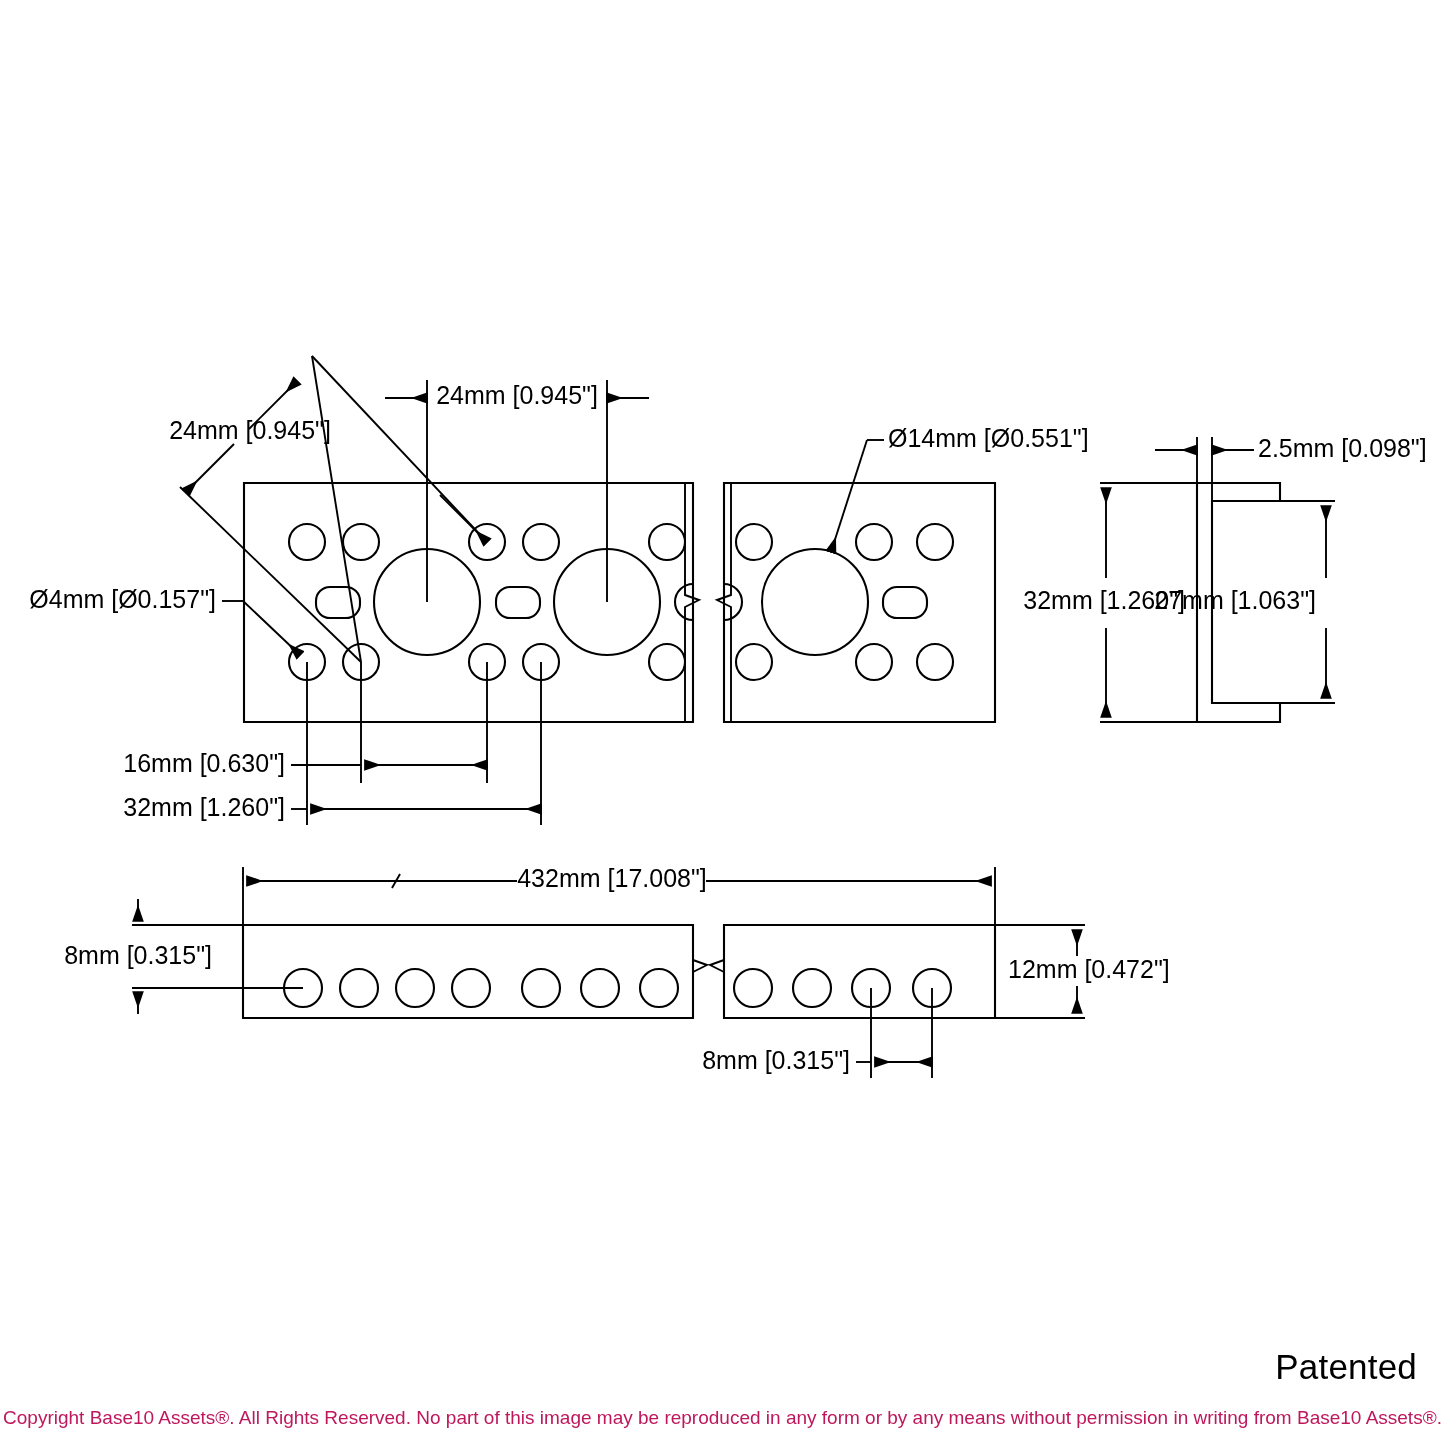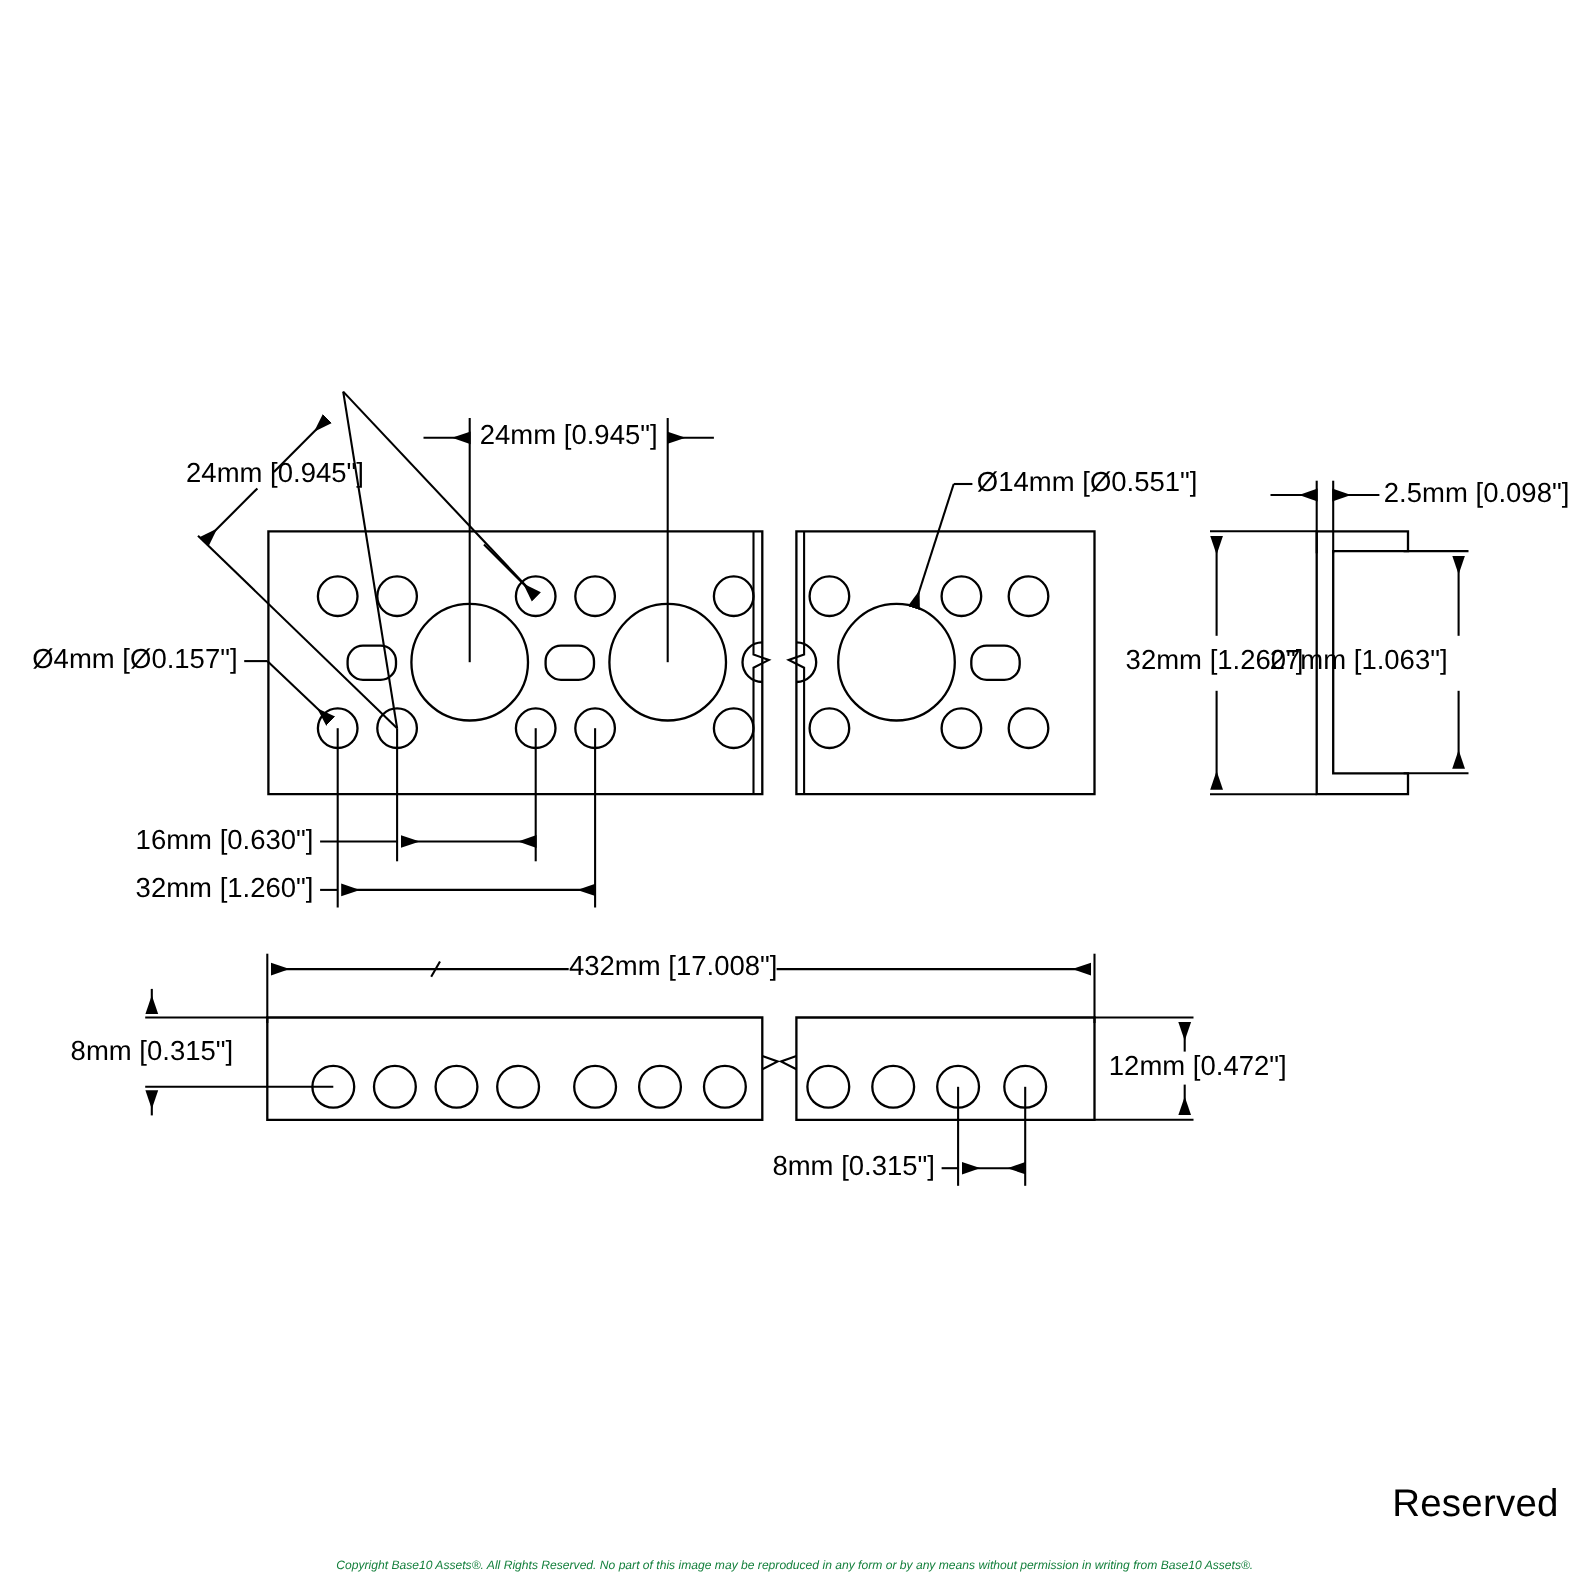--- a/index.html
+++ b/index.html
@@ -303,7 +303,7 @@
 </div>
 
 <div id="footer-area">
-  <div id="patented-label">Reserved</div>
+  <div id="patented-label">Patented</div>
   <div id="copyright-line">Copyright Base10 Assets®.  All Rights Reserved. No part of this image may be reproduced in any form or by any means without permission in writing from Base10 Assets®.</div>
 </div>
 

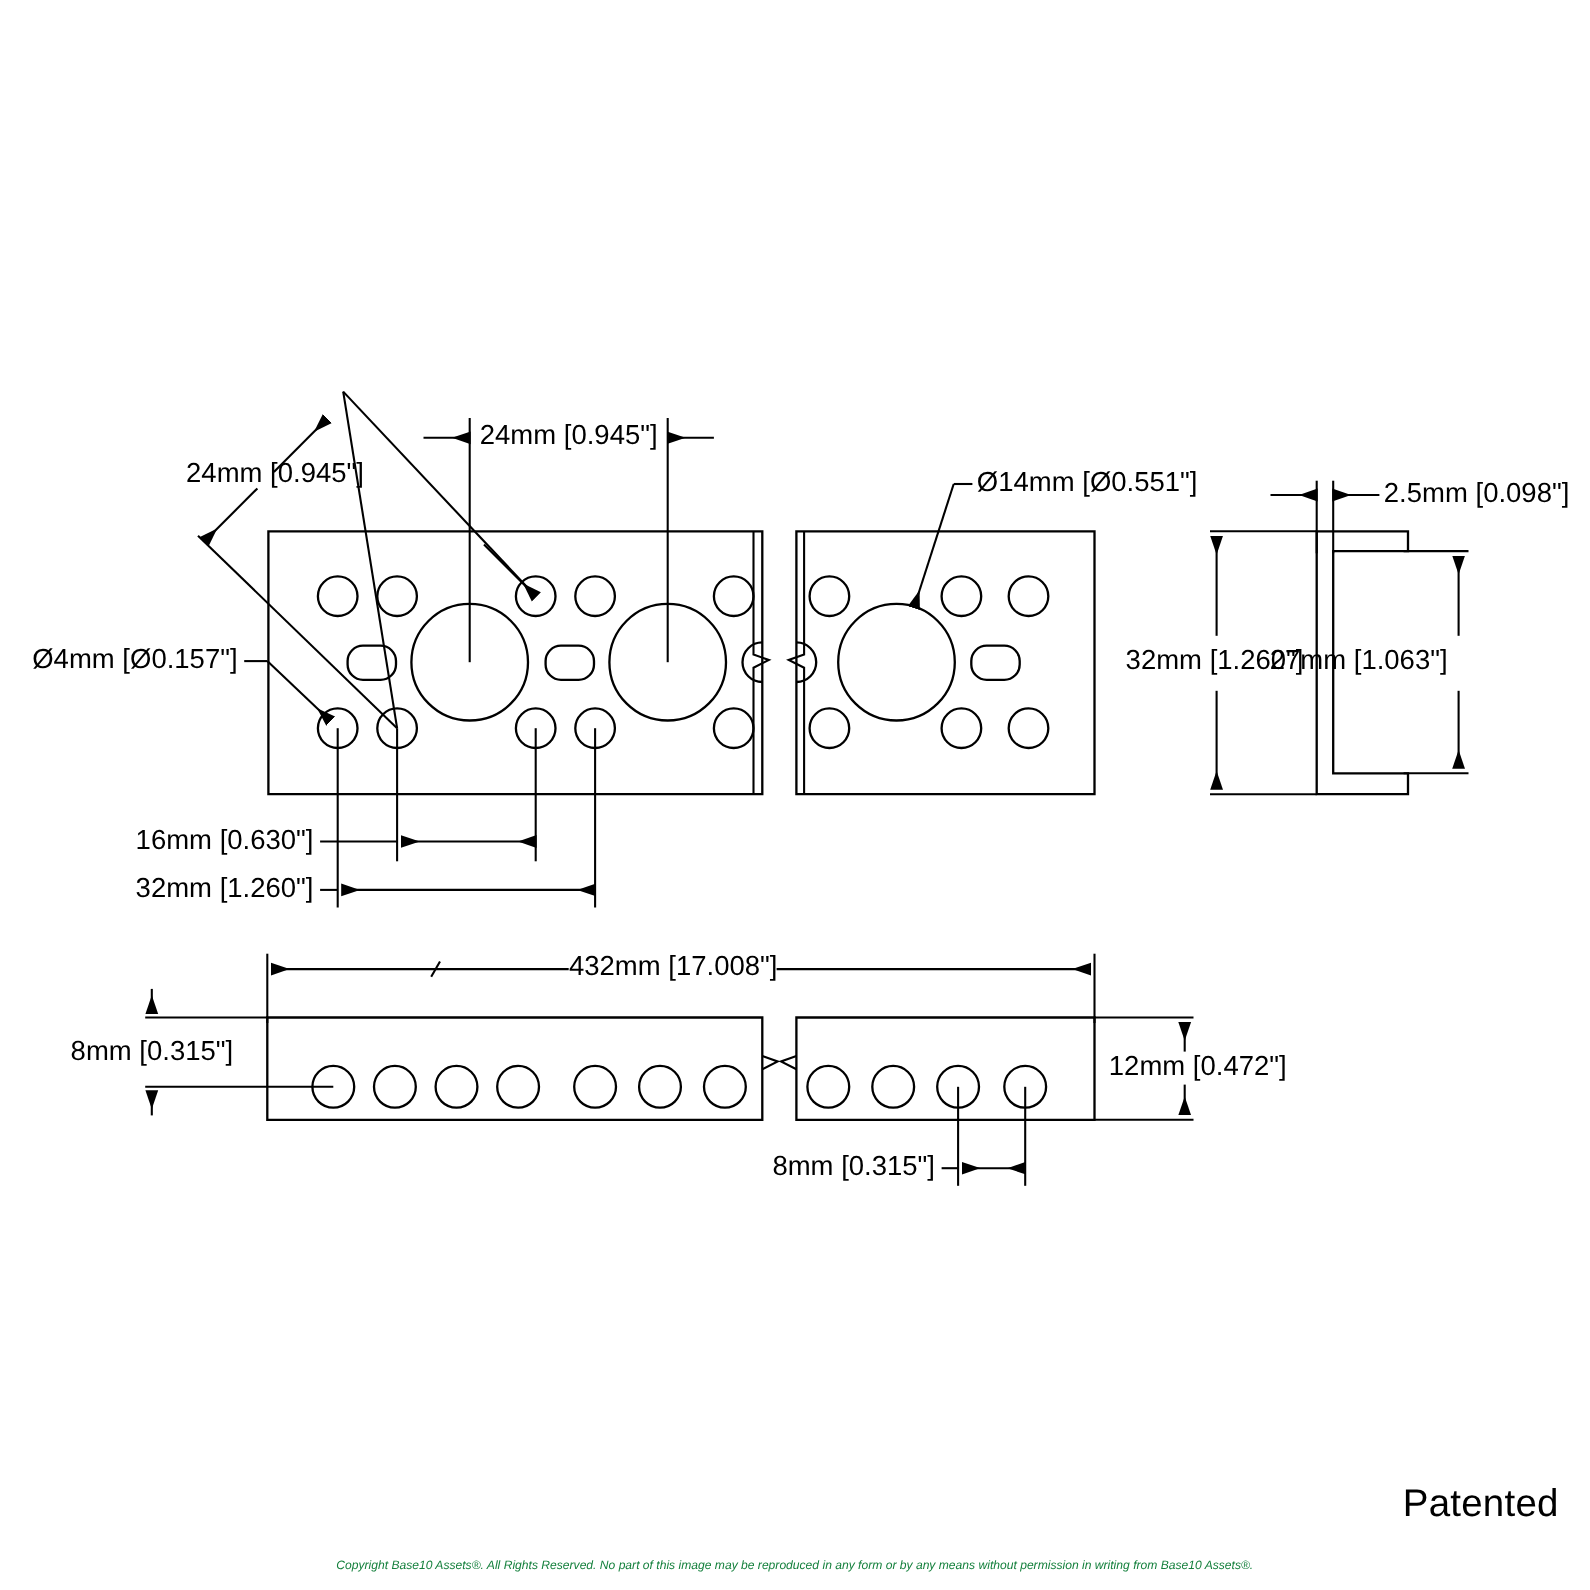--- a/index.html
+++ b/index.html
@@ -86,10 +86,9 @@
     bottom: 16px;
     text-align: center;
     font-family: "Liberation Sans", sans-serif;
-    font-size: 11px;
-    color: #15803d;
+    font-size: 19px;
+    color: #be185d;
     white-space: nowrap;
-    font-style: italic;
   }
 </style>
 </head>

